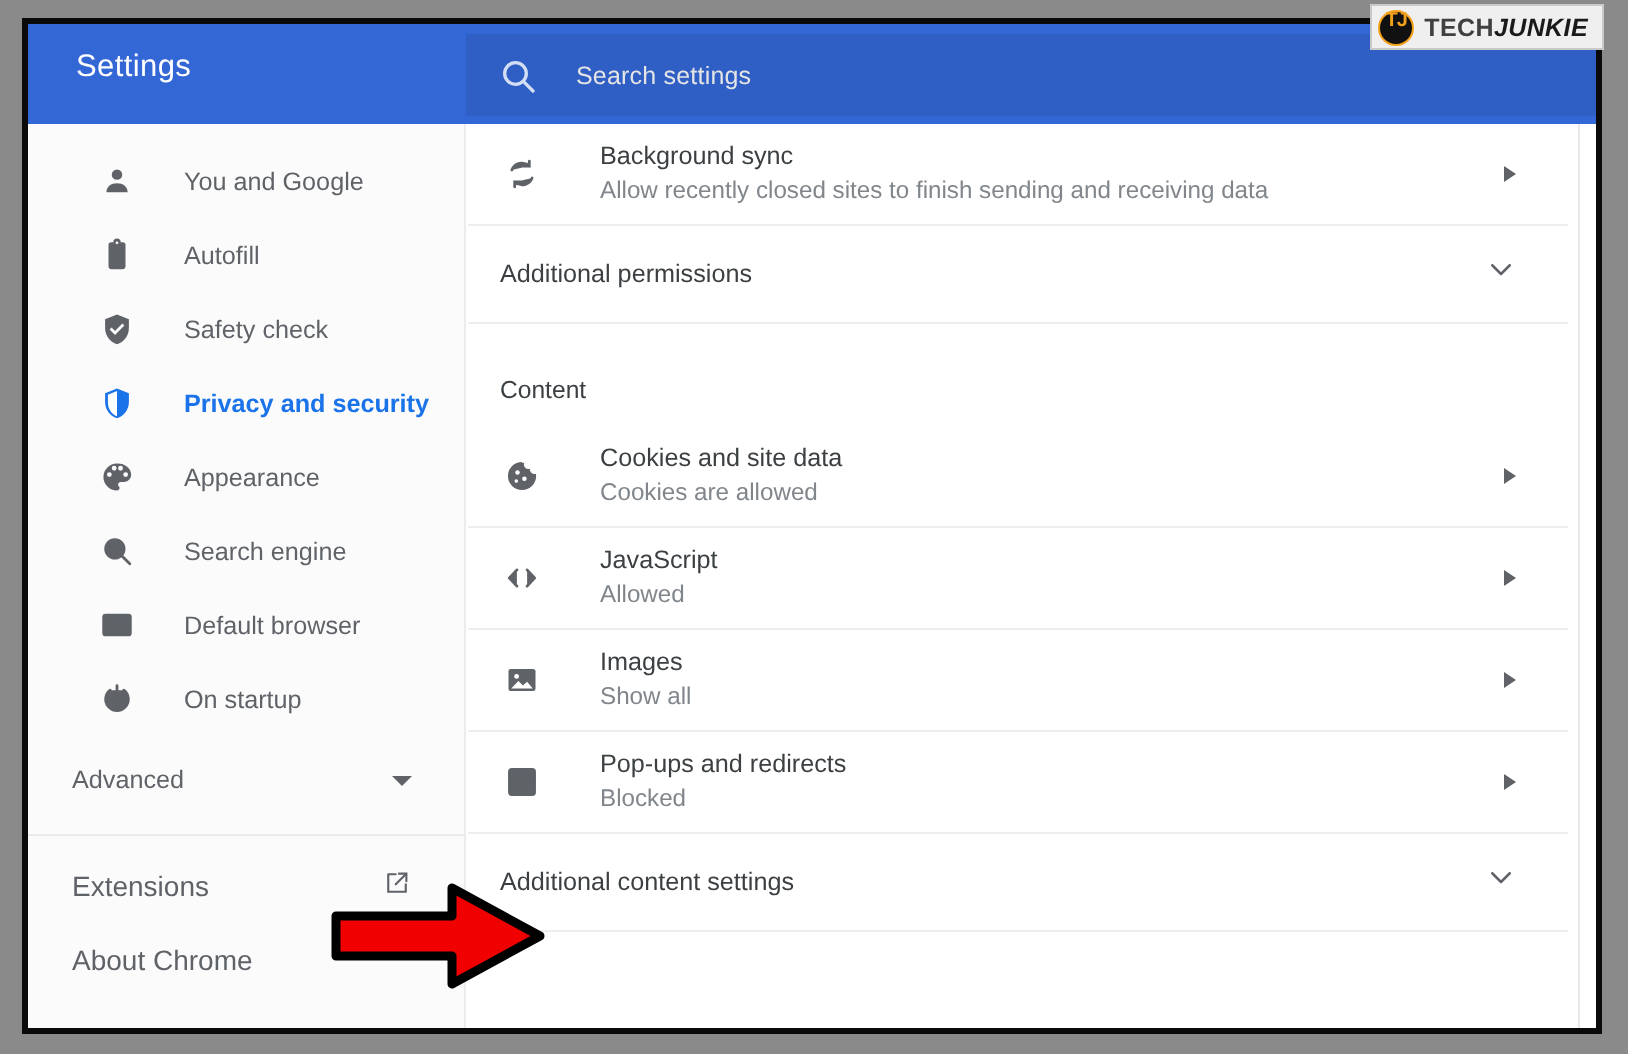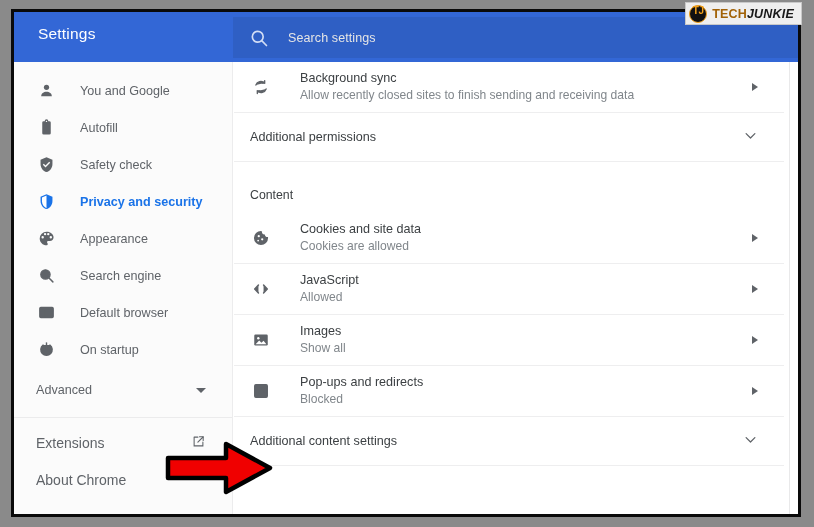--- a/index.html
+++ b/index.html
@@ -226,7 +226,7 @@
     line-height: 1;
     letter-spacing: -.5px;
   }
-  .logo-tech { font-size: 12.5px; font-weight: bold; color: #a16207; letter-spacing: .2px; text-align: right; }
+  .logo-tech { font-size: 12.5px; font-weight: bold; color: #404040; letter-spacing: .2px; text-align: right; }
   .logo-junkie { font-size: 12.5px; font-weight: bold; color: #1a1a1a; letter-spacing: .2px; font-style: italic; }
 </style>
 </head>

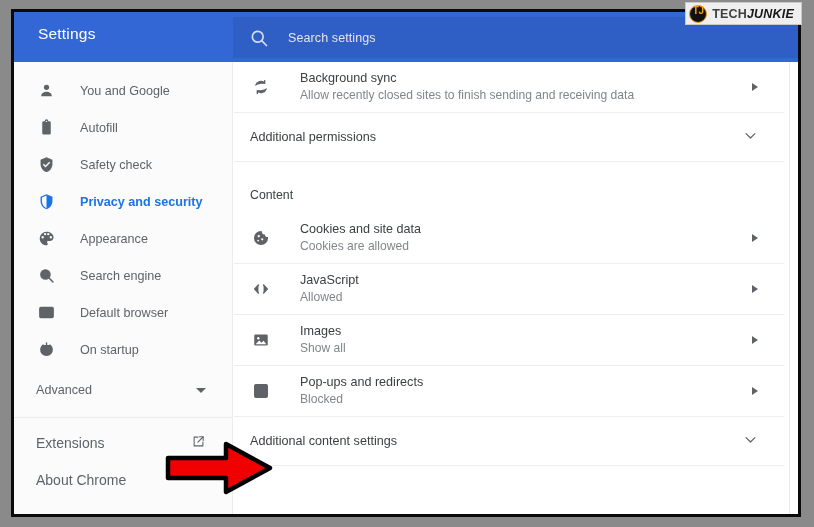--- a/index.html
+++ b/index.html
@@ -80,7 +80,7 @@
     display: flex;
     align-items: center;
     height: 37px;
-    padding-left: 22px;
+    padding-left: 34px;
     color: #5f6368;
     font-size: 12.6px;
     cursor: pointer;

